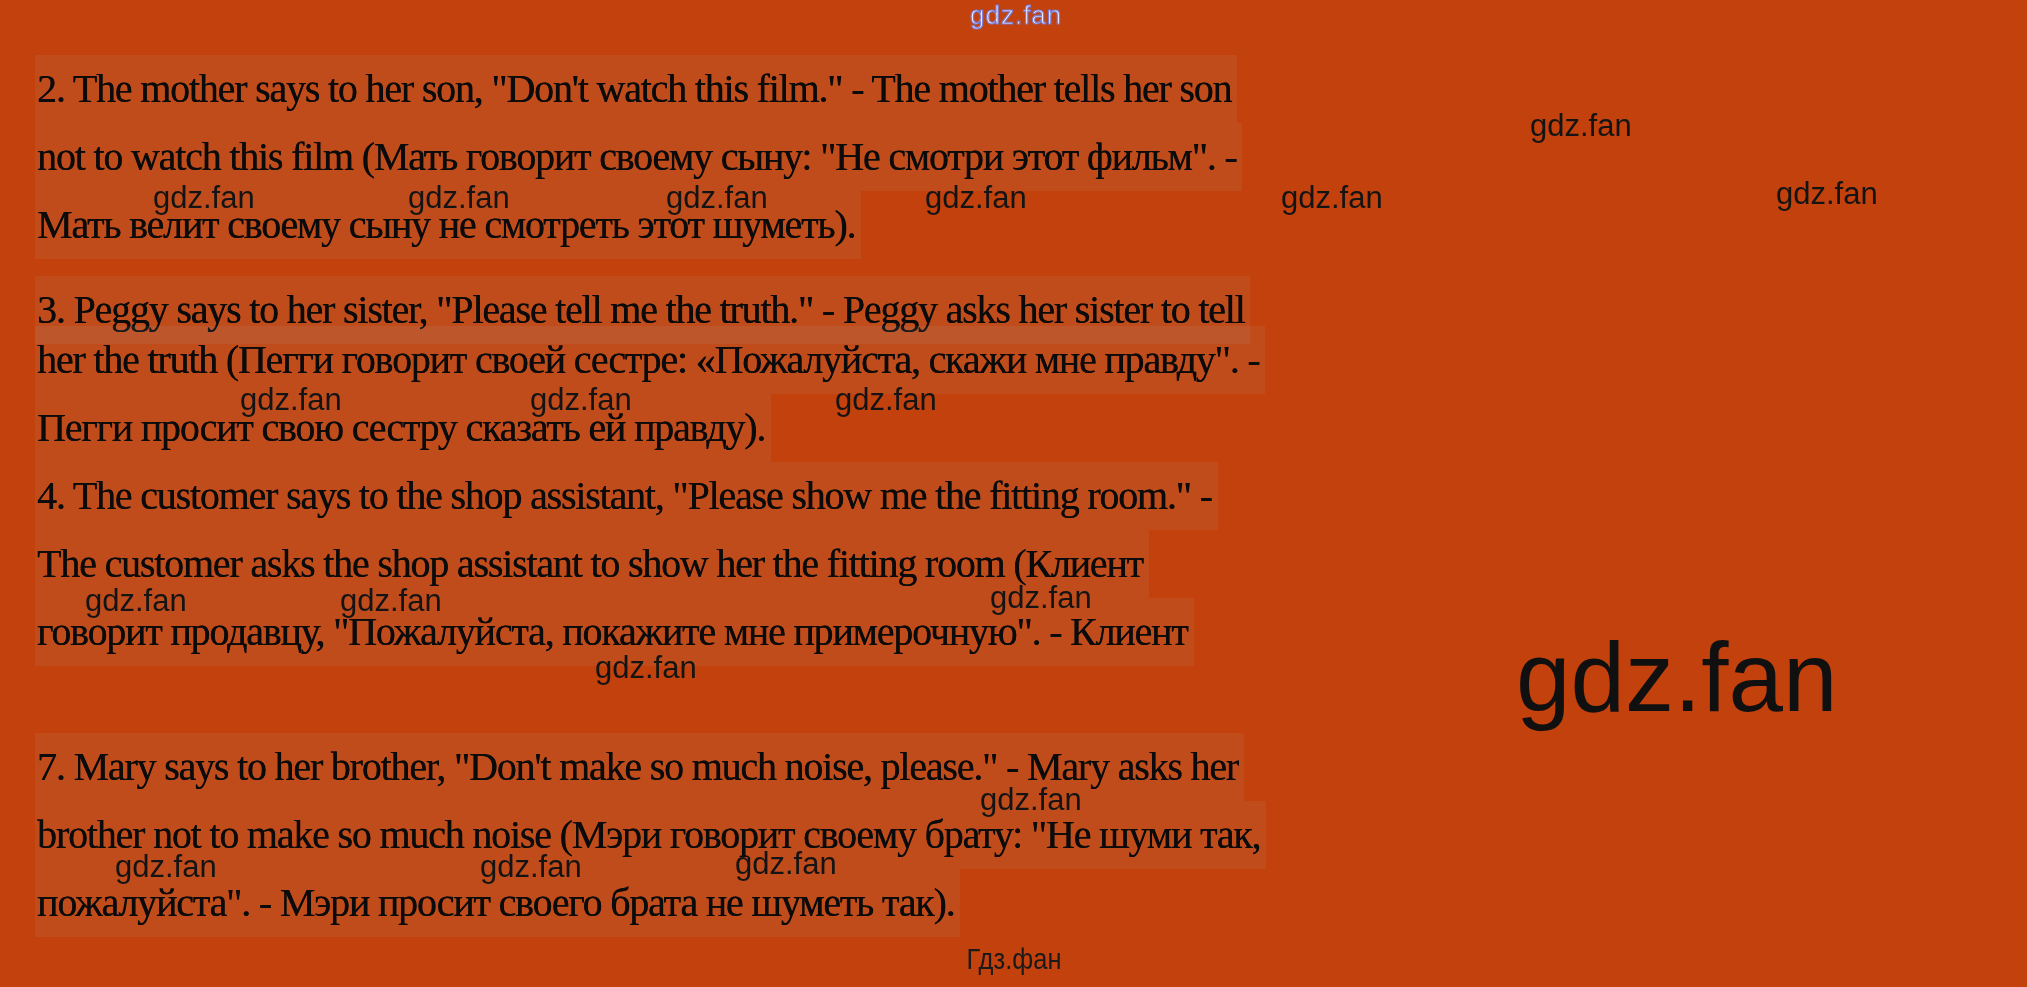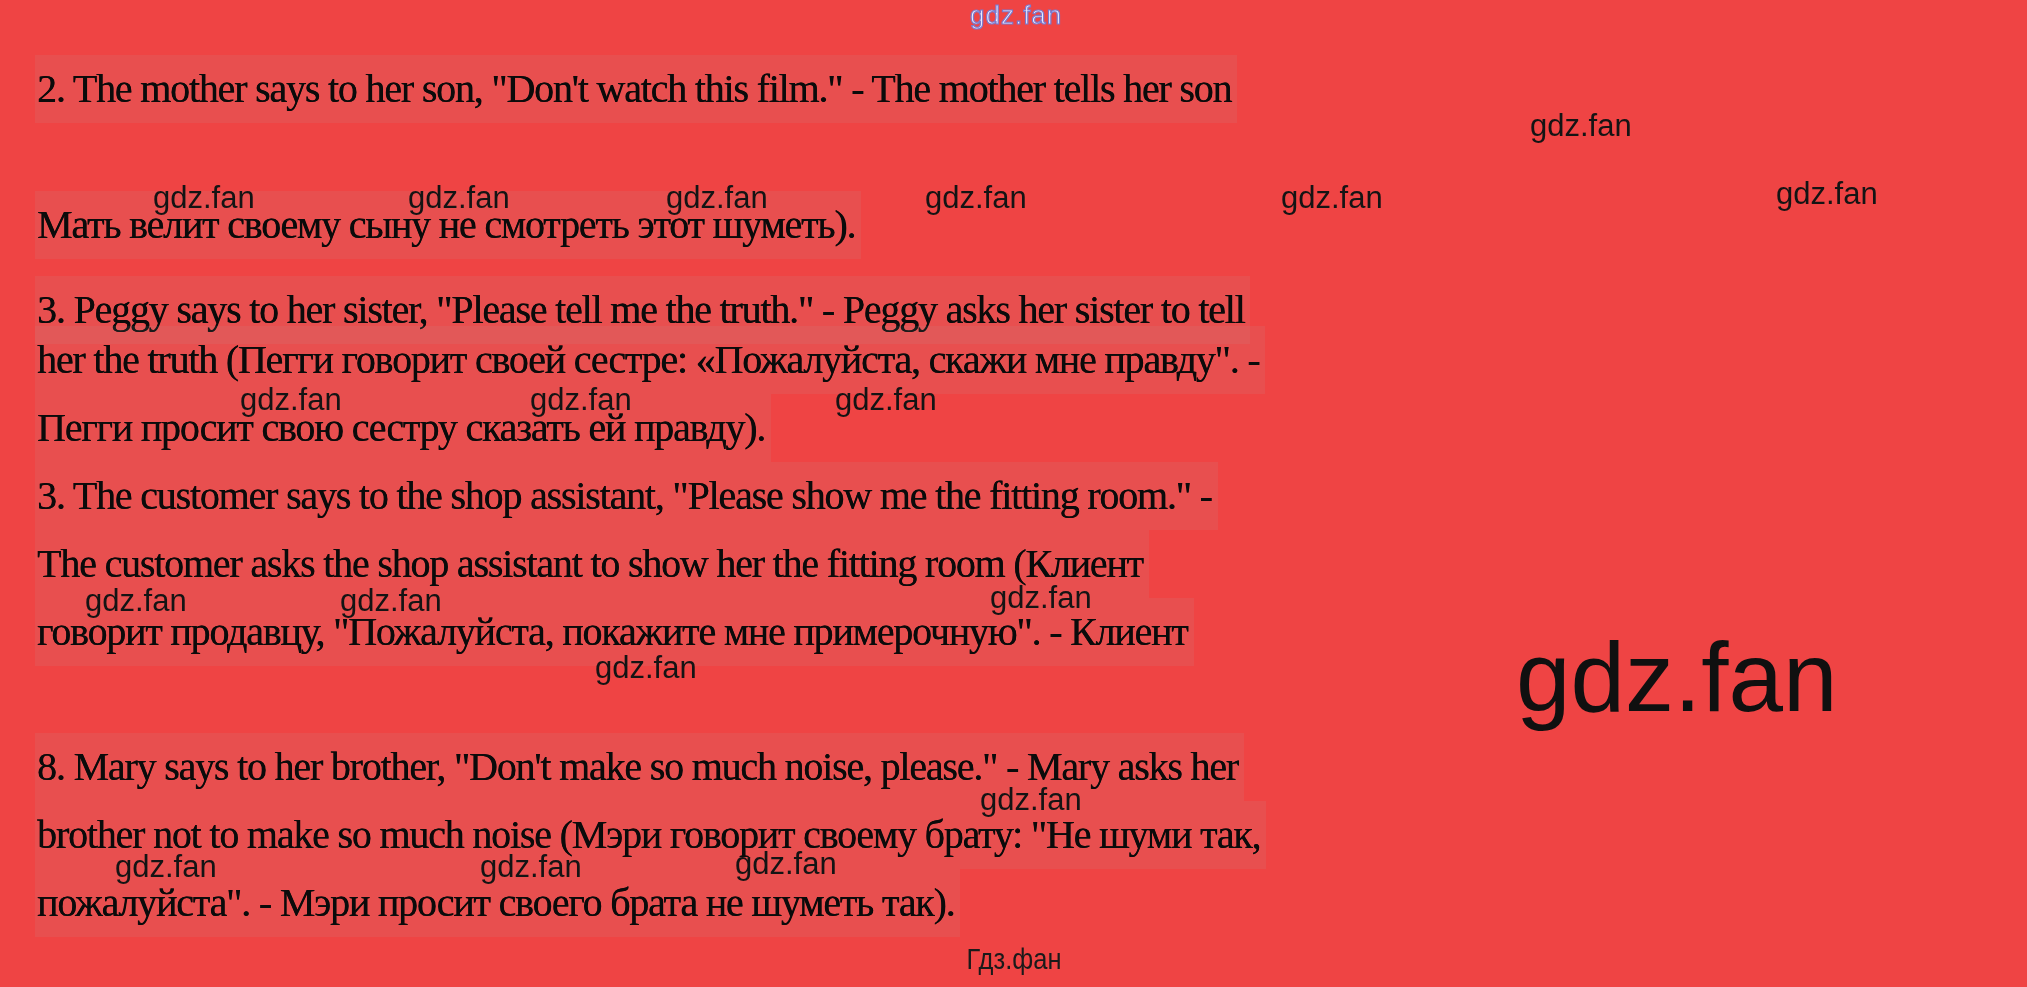--- a/index.html
+++ b/index.html
@@ -7,7 +7,7 @@
     position: relative;
     width: 2027px;
     height: 987px;
-    background: #ef4444;
+    background: #c2410c;
     overflow: hidden;
     font-family: "Liberation Serif", "DejaVu Serif", serif;
   }

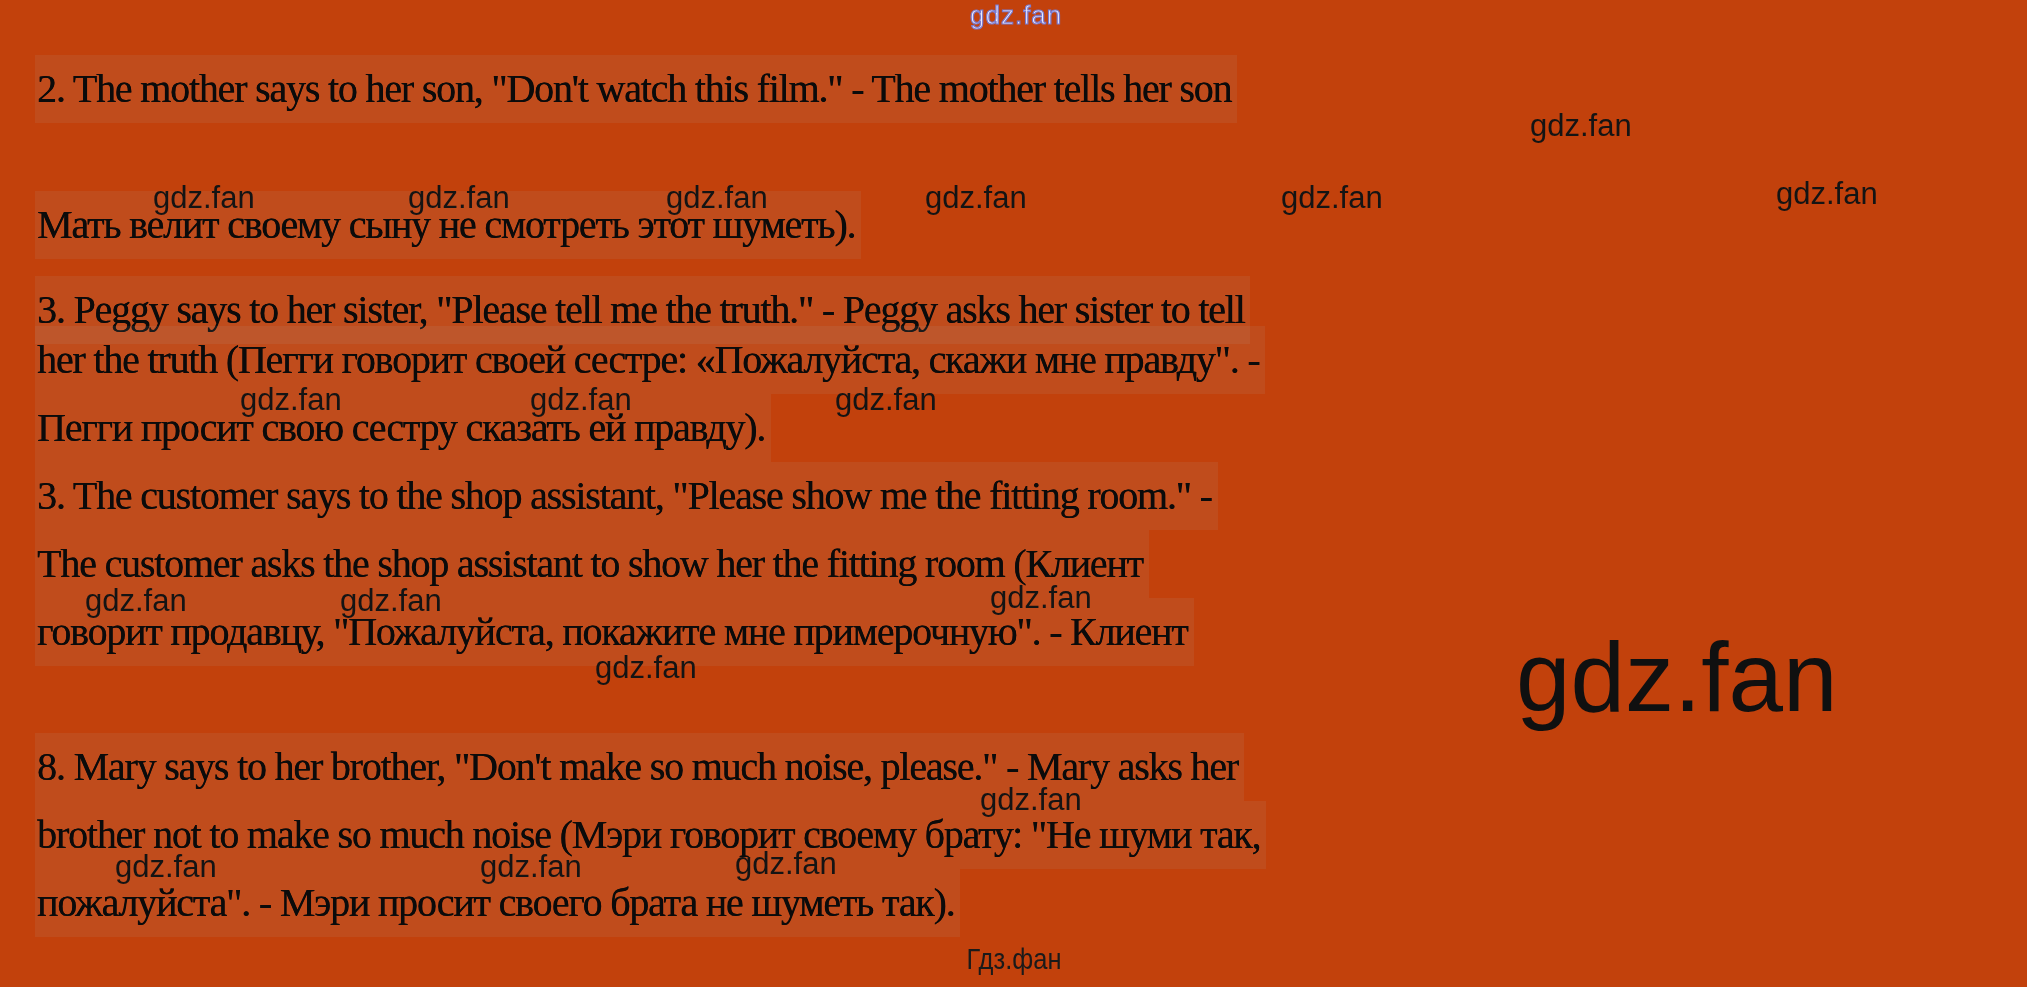--- a/index.html
+++ b/index.html
@@ -71,6 +71,7 @@
   <span class="wm-top" style="left:970px; top:2px">gdz.fan</span>
 
   <div class="line" style="top:55px">2. The mother says to her son, "Don't watch this film." - The mother tells her son</div>
+  <div class="line" style="top:123px">not to watch this film (Мать говорит своему сыну: "Не смотри этот фильм". -</div>
   <div class="line" style="top:191px">Мать велит своему сыну не смотреть этот шуметь).</div>
   <div class="line" style="top:276px">3. Peggy says to her sister, "Please tell me the truth." - Peggy asks her sister to tell</div>
   <div class="line" style="top:326px">her the truth (Пегги говорит своей сестре: «Пожалуйста, скажи мне правду". -</div>

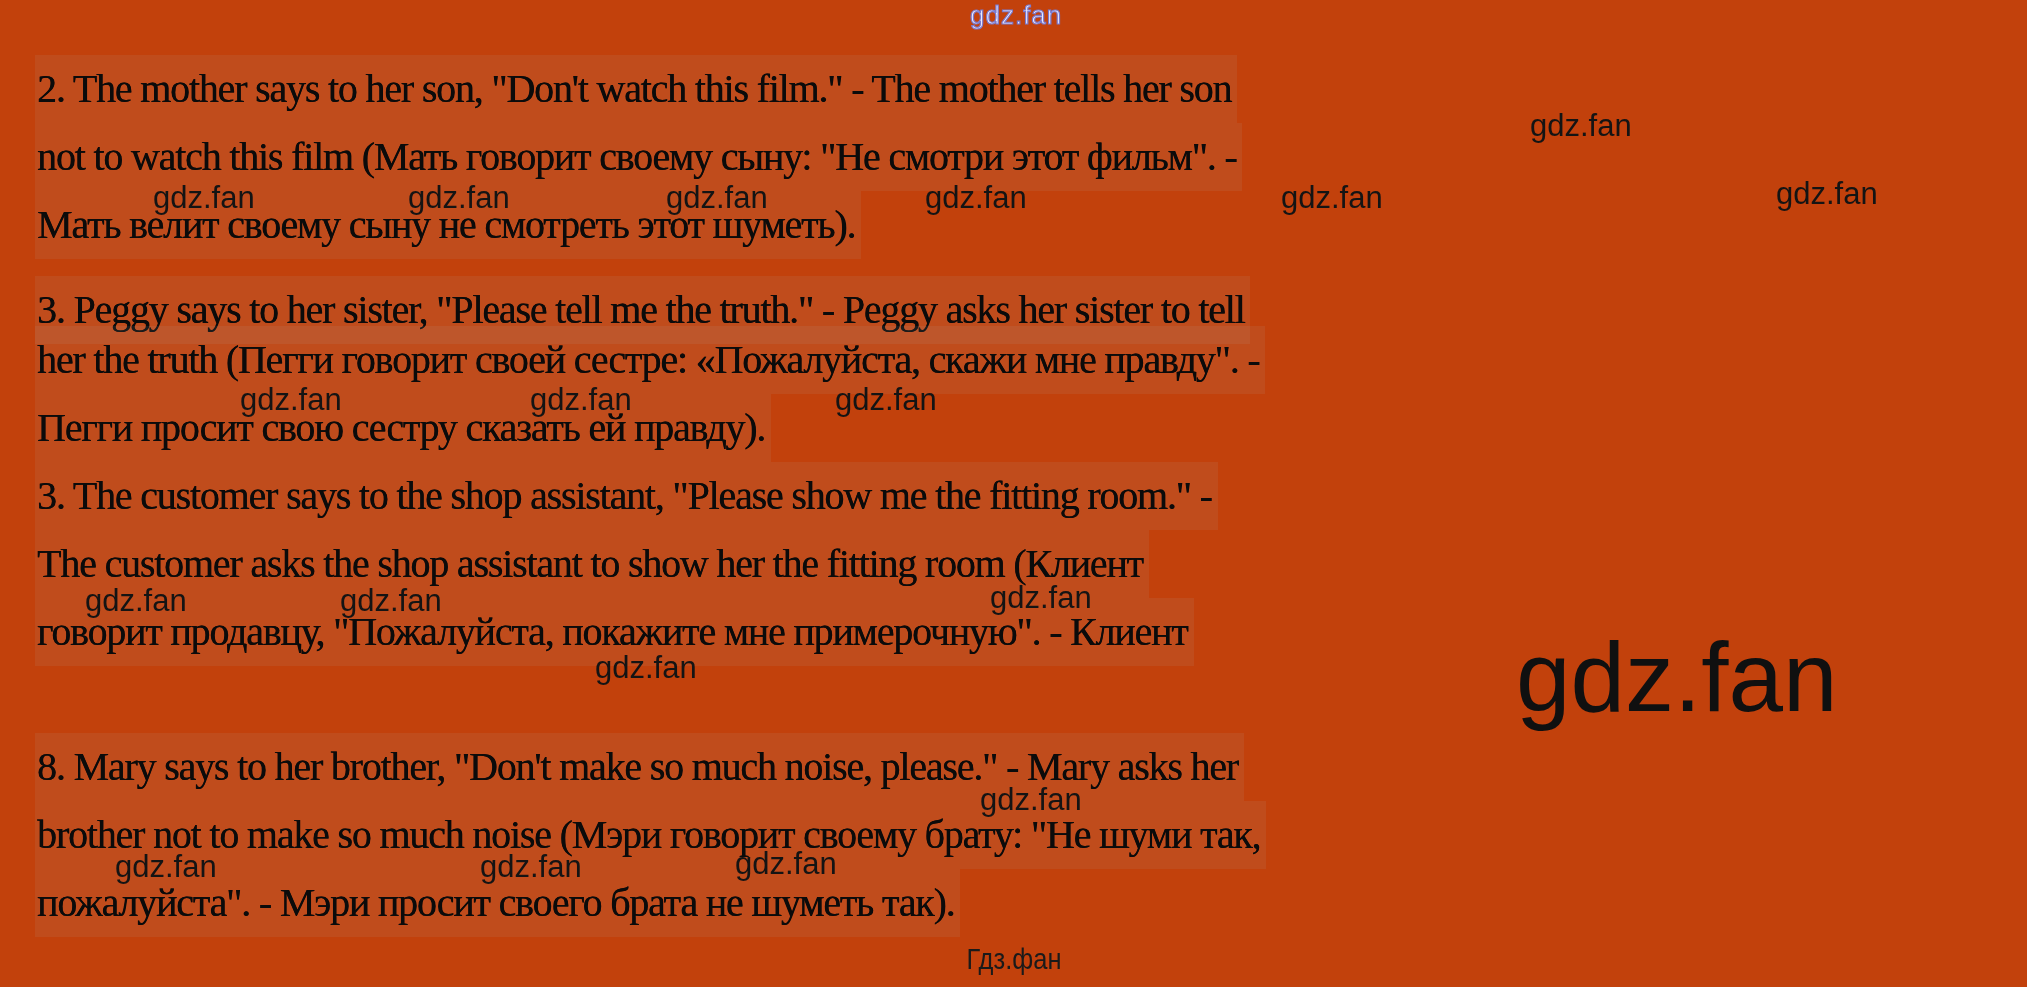--- a/index.html
+++ b/index.html
@@ -76,7 +76,7 @@
   <div class="line" style="top:276px">3. Peggy says to her sister, "Please tell me the truth." - Peggy asks her sister to tell</div>
   <div class="line" style="top:326px">her the truth (Пегги говорит своей сестре: «Пожалуйста, скажи мне правду". -</div>
   <div class="line" style="top:394px">Пегги просит свою сестру сказать ей правду).</div>
-  <div class="line" style="top:462px">3. The customer says to the shop assistant, "Please show me the fitting room." -</div>
+  <div class="line" style="top:462px">4. The customer says to the shop assistant, "Please show me the fitting room." -</div>
   <div class="line" style="top:530px">The customer asks the shop assistant to show her the fitting room (Клиент</div>
   <div class="line" style="top:598px">говорит продавцу, "Пожалуйста, покажите мне примерочную". - Клиент</div>
   <div class="line" style="top:733px">8. Mary says to her brother, "Don't make so much noise, please." - Mary asks her</div>

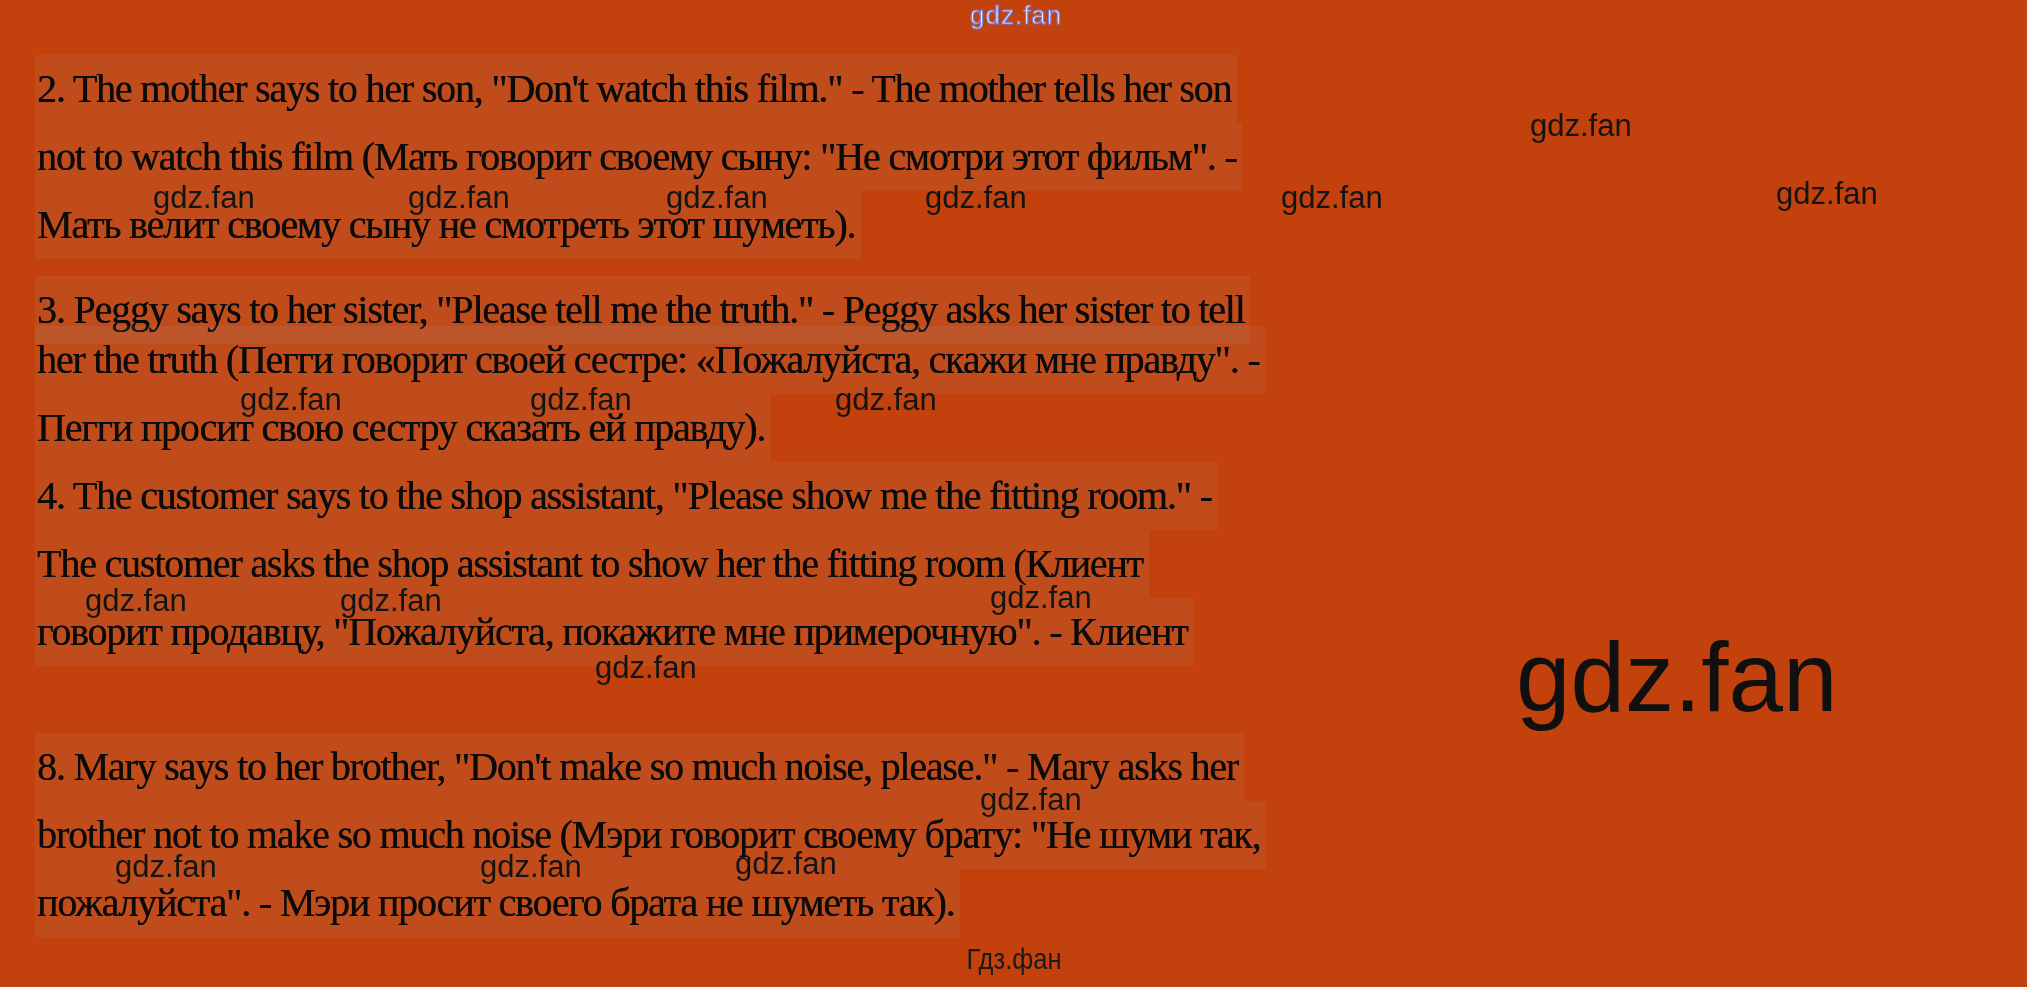--- a/index.html
+++ b/index.html
@@ -79,7 +79,7 @@
   <div class="line" style="top:462px">4. The customer says to the shop assistant, "Please show me the fitting room." -</div>
   <div class="line" style="top:530px">The customer asks the shop assistant to show her the fitting room (Клиент</div>
   <div class="line" style="top:598px">говорит продавцу, "Пожалуйста, покажите мне примерочную". - Клиент</div>
-  <div class="line" style="top:733px">8. Mary says to her brother, "Don't make so much noise, please." - Mary asks her</div>
+  <div class="line" style="top:733px">7. Mary says to her brother, "Don't make so much noise, please." - Mary asks her</div>
   <div class="line" style="top:801px">brother not to make so much noise (Мэри говорит своему брату: "Не шуми так,</div>
   <div class="line" style="top:869px">пожалуйста". - Мэри просит своего брата не шуметь так).</div>
 

